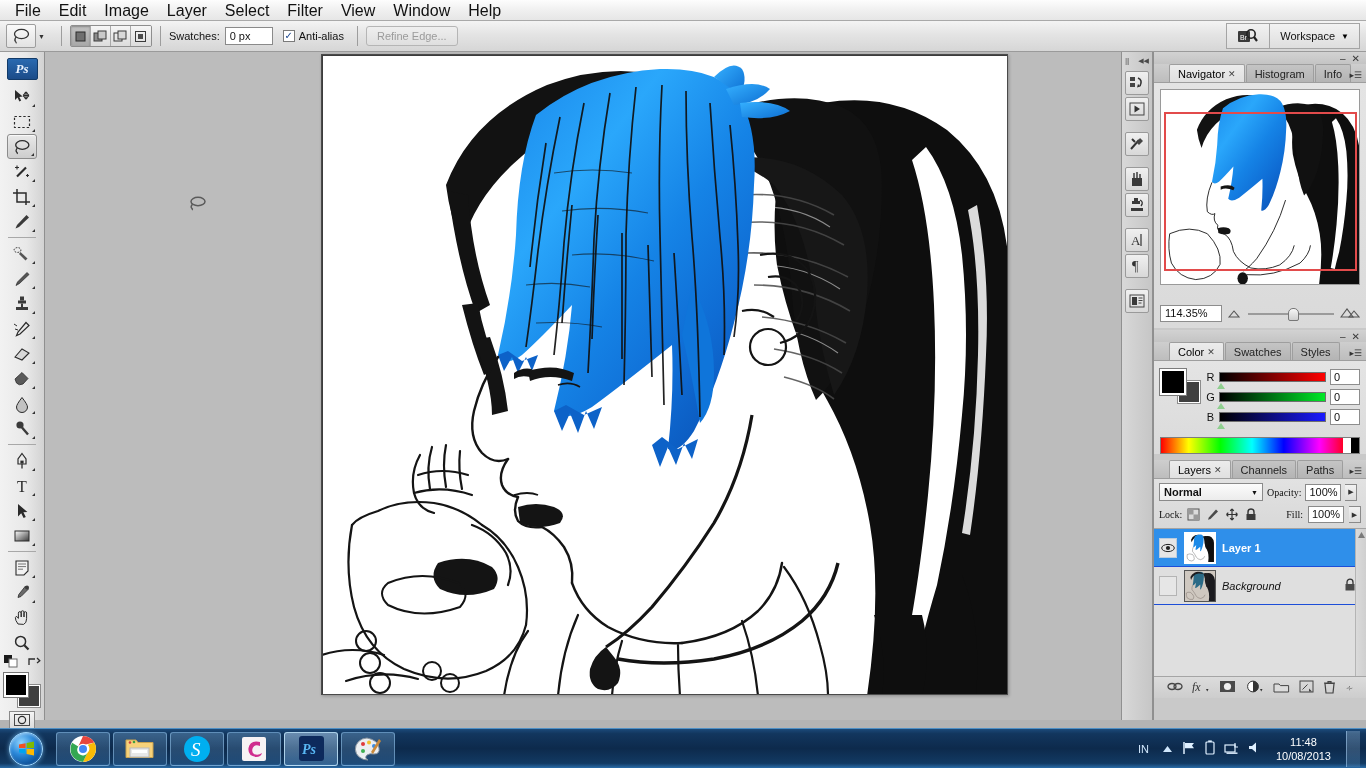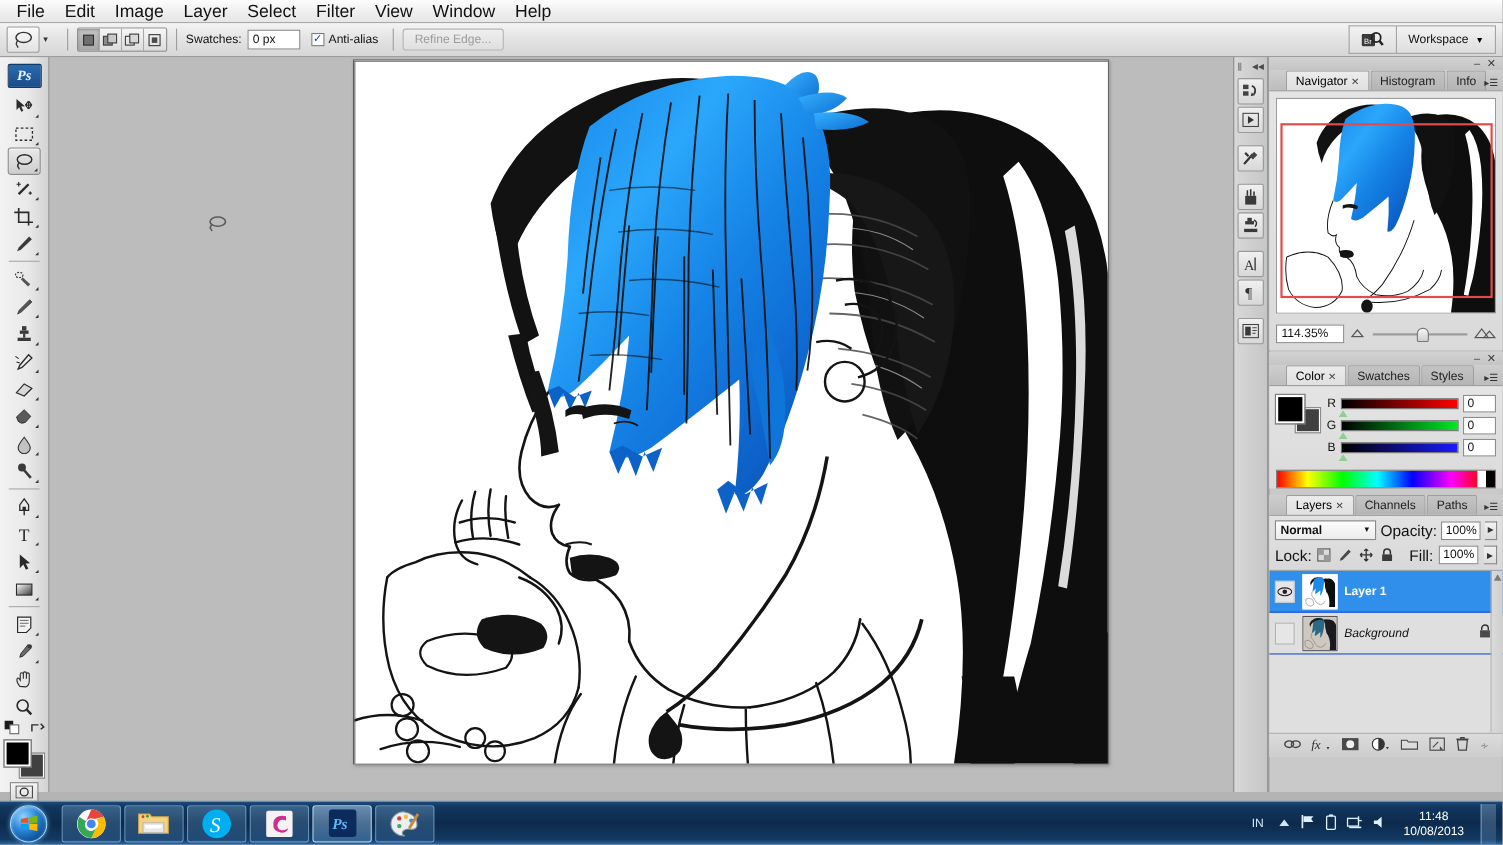--- a/index.html
+++ b/index.html
@@ -188,7 +188,7 @@
     background:#fff; border:1px solid #9a9a9a; height:196px; position:relative; overflow:hidden;
   }
   .nav-frame { position:absolute; left:3px; top:22px; width:193px; height:159px; border:2px solid #e24b4b; }
-  .nav-bottom { display:flex; align-items:center; gap:6px; margin-top:10px; }
+  .nav-bottom { display:flex; align-items:center; gap:6px; margin-top:20px; }
   .nav-zoom {
     width:62px; height:17px; background:#fff; border:1px solid #8d8d8d;
     font-size:11px; color:#111; padding:0 4px; line-height:15px;

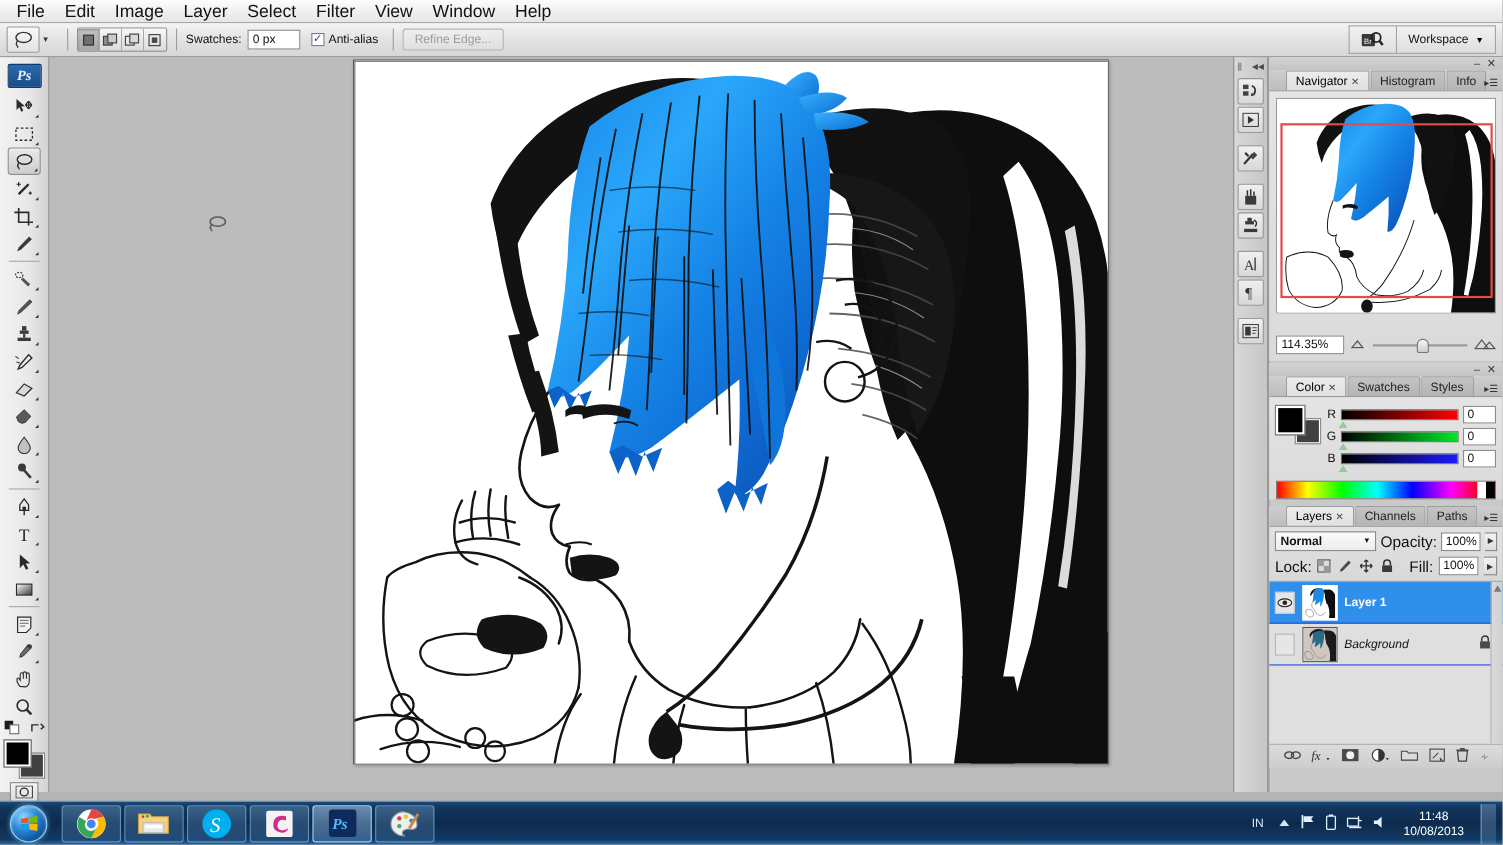--- a/index.html
+++ b/index.html
@@ -233,7 +233,7 @@
     display:flex; align-items:center; justify-content:space-between;font-weight:bold;
   }
   .blend-sel .cv { font-size:7px; }
-  .lp-lab { font-size:14px; color:#111; }
+  .lp-lab { font-size:10px; color:#111;font-family:Liberation Serif, serif; }
   .val-box {
     width:36px; height:17px; background:#fff; border:1px solid #8a8a8a;
     font-size:11px; color:#111; padding:0 3px; line-height:15px; text-align:left;

